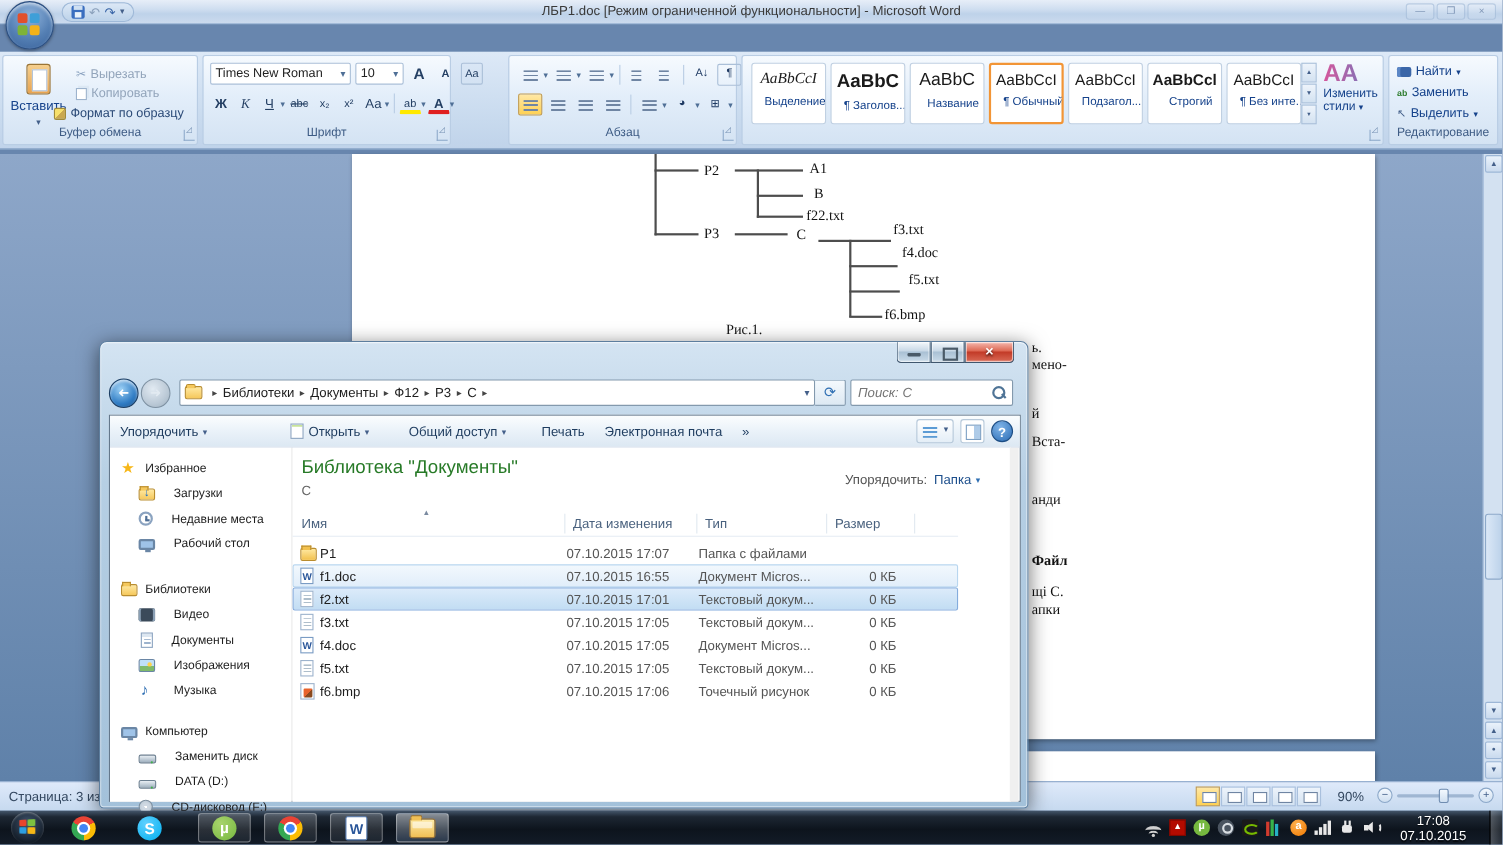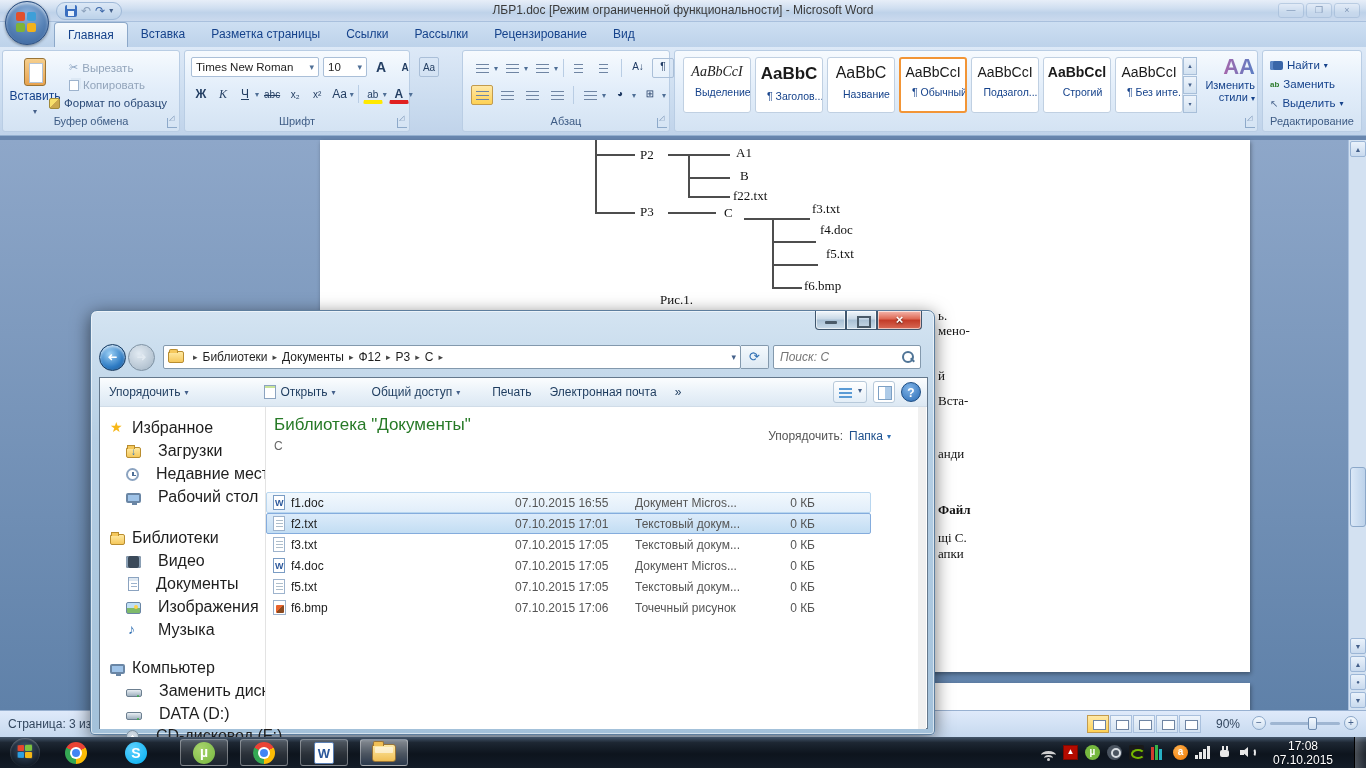--- a/index.html
+++ b/index.html
@@ -350,15 +350,6 @@
       <span class="g" style="font-size:8px;color:#44608a">▾</span>
     </div>
 
-    <div class="w-tabs">
-      <div class="w-tab active">Главная</div>
-      <div class="w-tab">Вставка</div>
-      <div class="w-tab">Разметка страницы</div>
-      <div class="w-tab">Ссылки</div>
-      <div class="w-tab">Рассылки</div>
-      <div class="w-tab">Рецензирование</div>
-      <div class="w-tab">Вид</div>
-    </div>
 
     <div class="ribbon">
 

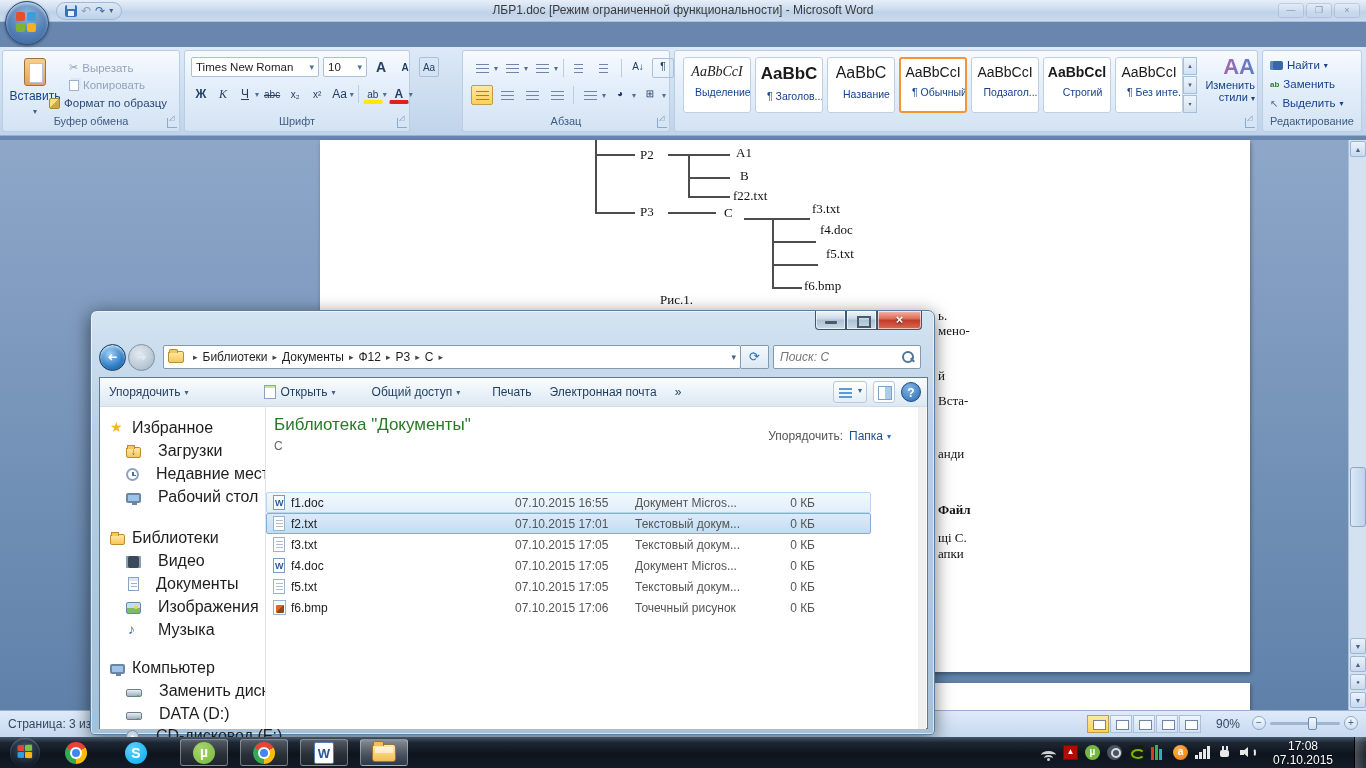--- a/index.html
+++ b/index.html
@@ -98,7 +98,7 @@
   .st-scroll { position:absolute; left:508px; top:6px; width:14px; height:56px; display:flex; flex-direction:column; gap:1px; }
   .st-scroll span { flex:1; border:1px solid #a8bfd9; background:linear-gradient(180deg,#eef4fb,#d3e2f1);
     font-size:6px; color:#44608a; text-align:center; line-height:16px; }
-  .chg-styles { position:absolute; left:528px; top:4px; width:52px; height:62px; text-align:right; font-size:11px; color:#15428b; }
+  .chg-styles { position:absolute; left:528px; top:4px; width:52px; height:62px; text-align:left; font-size:11px; color:#15428b; }
   .chg-styles .aa { font-size:22px; font-weight:bold; background:linear-gradient(90deg,#d6569b,#5b7fc4);
     -webkit-background-clip:text; background-clip:text; color:transparent; line-height:24px; }
 

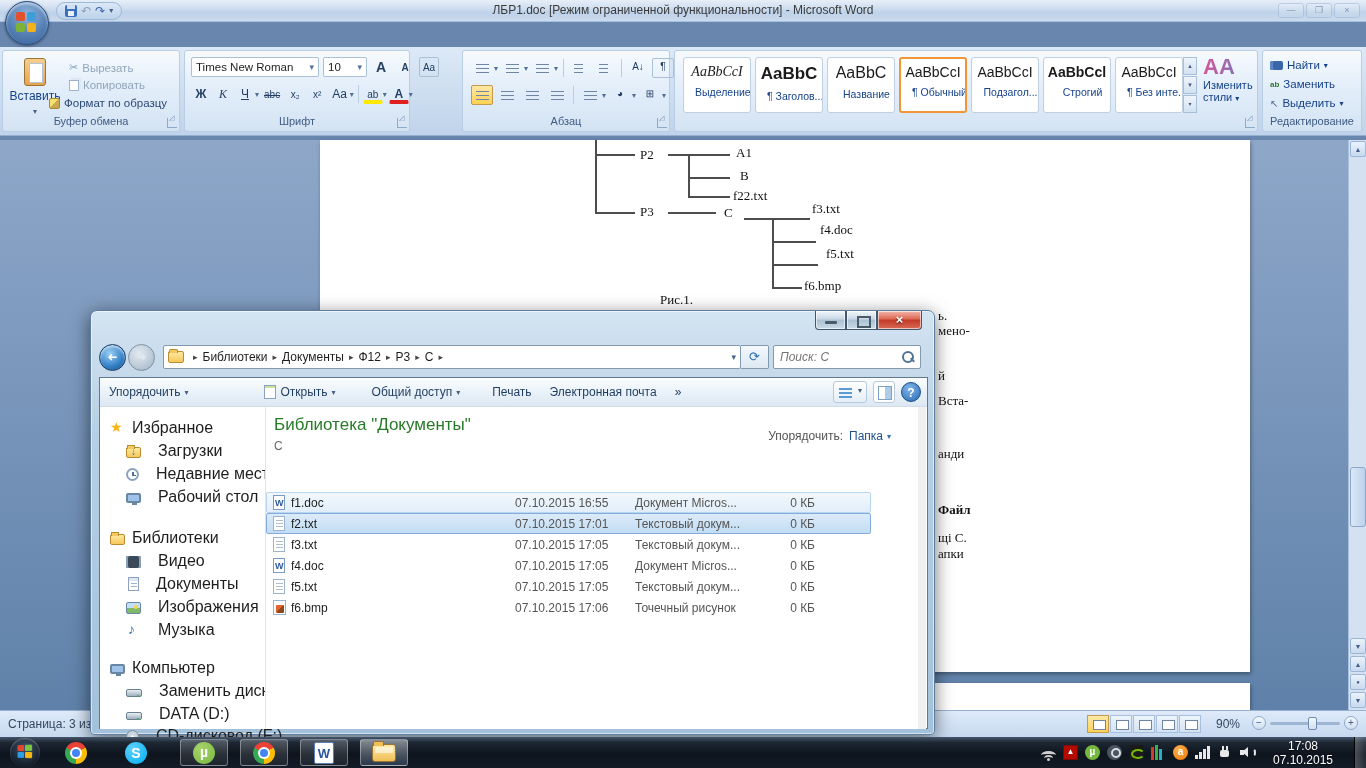--- a/index.html
+++ b/index.html
@@ -203,7 +203,7 @@
   .help-btn { width:20px; height:20px; border-radius:50%; background:radial-gradient(circle at 40% 30%,#7fb4e8,#2a6bb4);
     color:#fff; font-weight:bold; font-size:12px; text-align:center; line-height:20px; border:1px solid #1c4d84; }
 
-  .x-side { position:absolute; left:0; top:29px; width:165px; height:322px; background:#fff; font-size:16px; color:#1e1e1e; }
+  .x-side { position:absolute; left:0; top:29px; width:165px; height:322px; background:#fff; font-size:11px; color:#1e1e1e; }
   .sgroup { position:absolute; left:10px; display:flex; gap:7px; align-items:center; white-space:nowrap; }
   .sitem  { position:absolute; left:26px; display:flex; gap:17px; align-items:center; white-space:nowrap; }
   .ic { width:15px; height:14px; display:inline-block; position:relative; flex:none; }

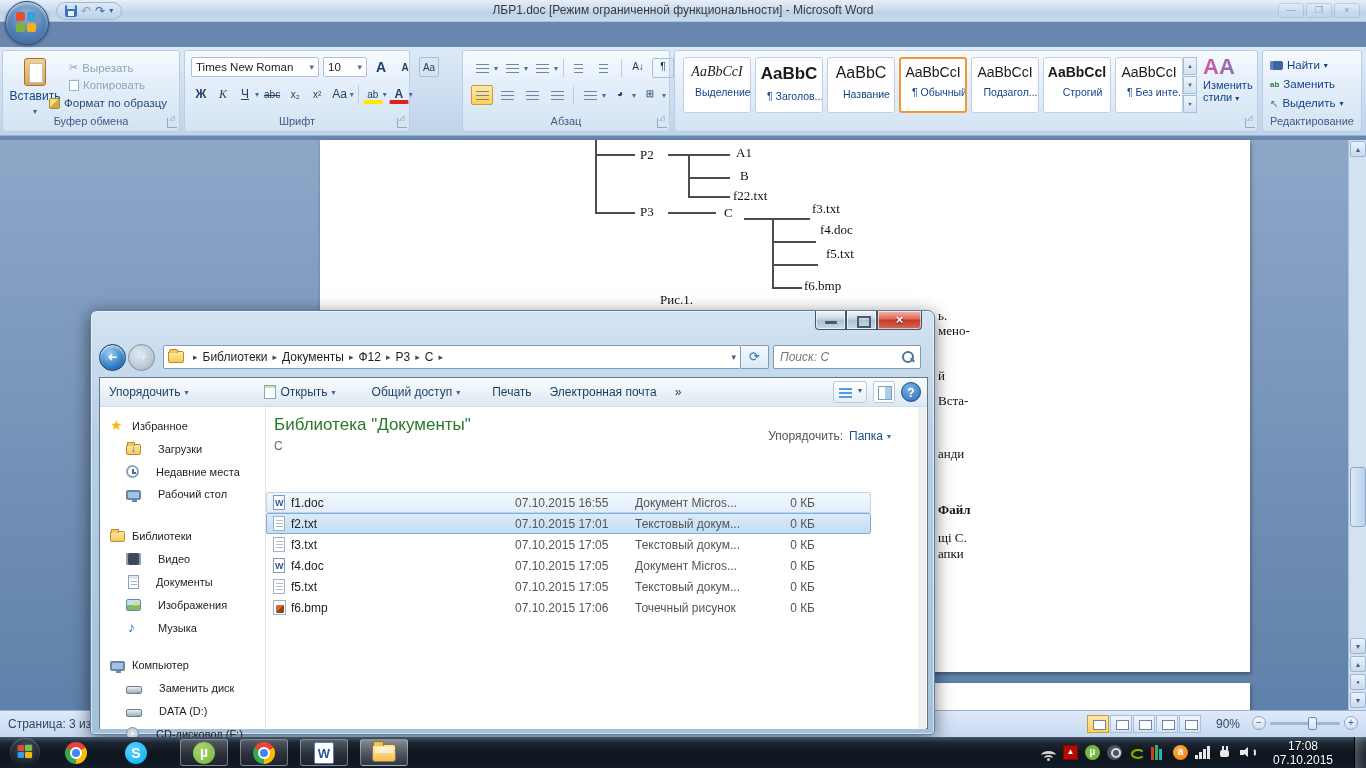--- a/index.html
+++ b/index.html
@@ -727,6 +727,17 @@
               <span class="car">▾</span>
             </b>
         </div>
+        <div class="cols">
+          <span class="sort-arr">▲</span>
+          <span class="col" style="left:8px">Имя</span>
+          <span class="colsep" style="left:247px"></span>
+          <span class="col" style="left:255px">Дата изменения</span>
+          <span class="colsep" style="left:367px"></span>
+          <span class="col" style="left:375px">Тип</span>
+          <span class="colsep" style="left:485px"></span>
+          <span class="col" style="left:493px">Размер</span>
+          <span class="colsep" style="left:565px"></span>
+        </div>
         <div class="files">
           <div class="frow hov">
             <span class="fi fi-doc"></span>

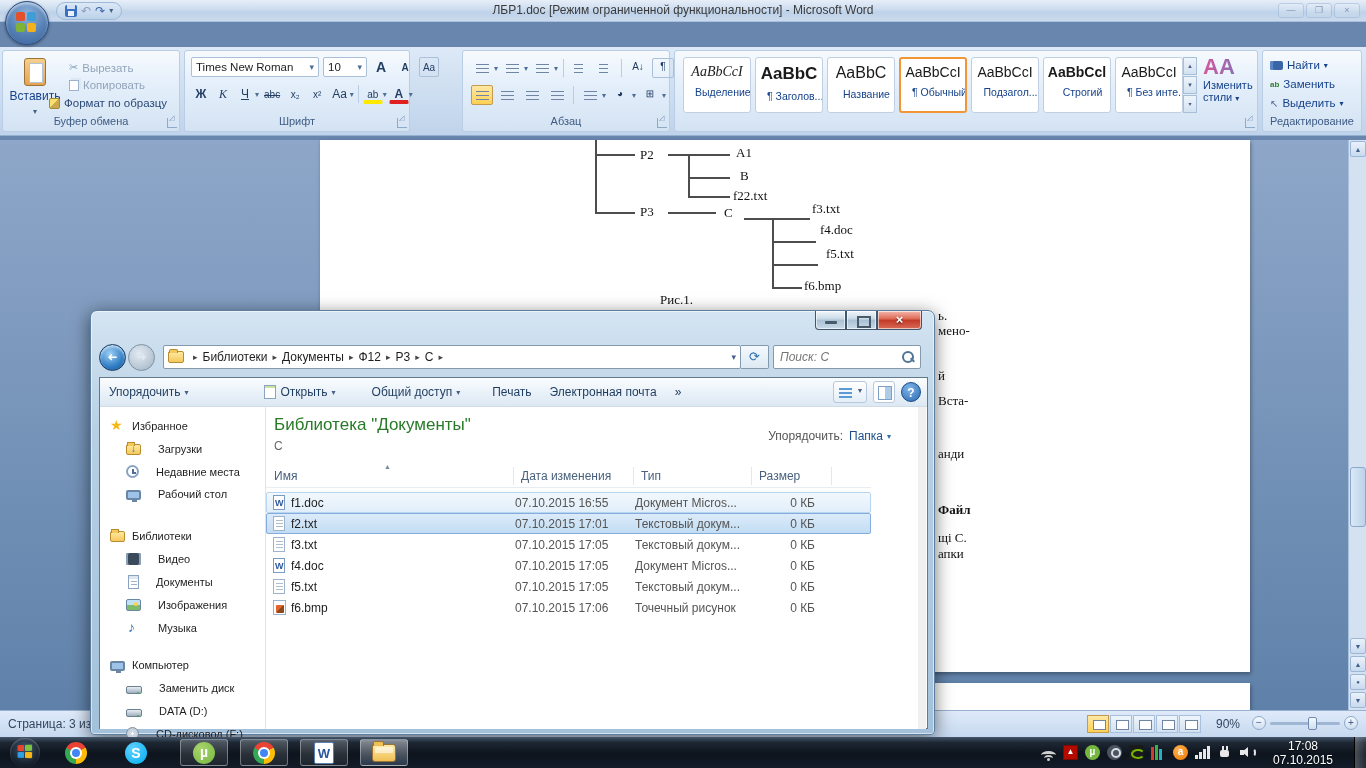--- a/index.html
+++ b/index.html
@@ -739,6 +739,13 @@
           <span class="colsep" style="left:565px"></span>
         </div>
         <div class="files">
+          <div class="frow">
+            <span class="fi fi-folder"></span>
+            <span>P1</span>
+              <span style="color:#555">07.10.2015 17:07</span>
+            <span style="color:#555">Папка с файлами</span>
+              <span class="fsize" style="color:#555"></span>
+          </div>
           <div class="frow hov">
             <span class="fi fi-doc"></span>
             <span>f1.doc</span>

